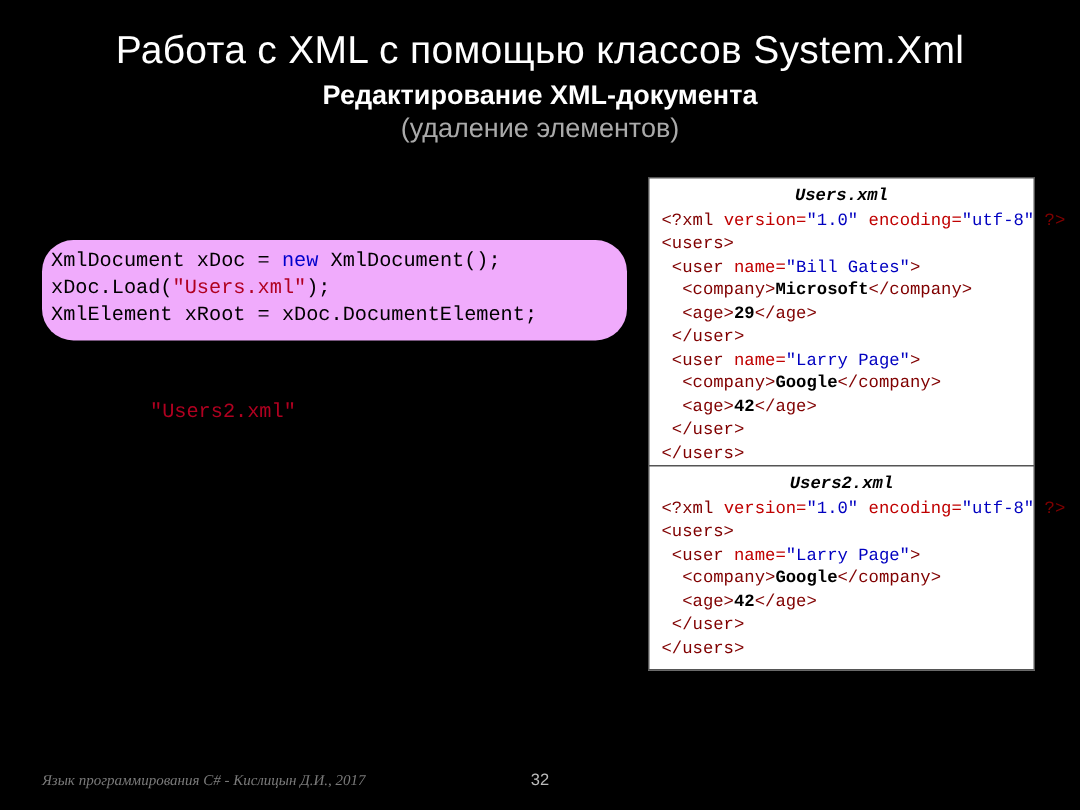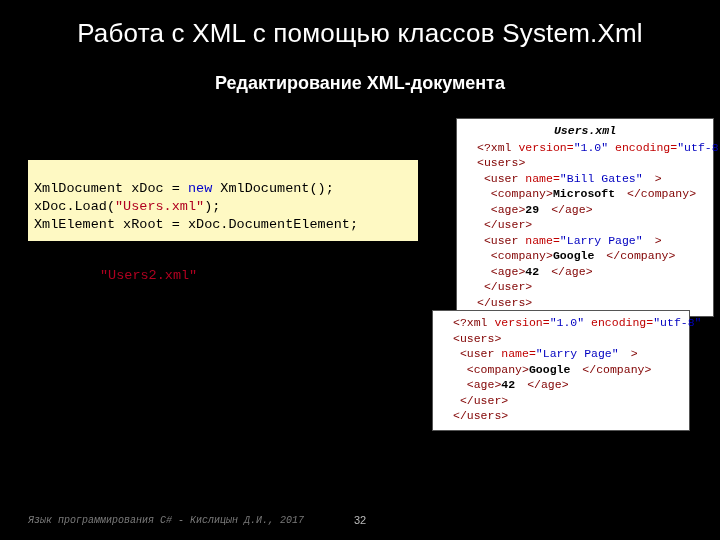--- a/index.html
+++ b/index.html
@@ -28,7 +28,7 @@
     font-size: 18px;
     font-weight: 700;
     text-align: center;
-    margin-top: 24px;
+    margin-top: 4px;
   }
   .subtitle2 {
     color: #aaa;

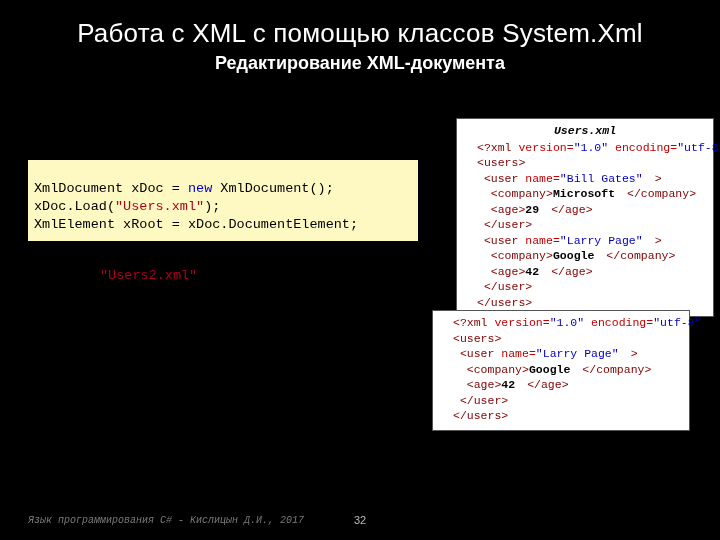--- a/index.html
+++ b/index.html
@@ -114,6 +114,7 @@
 
   <div class="title">Работа с XML с помощью классов System.Xml</div>
   <div class="subtitle1">Редактирование XML-документа</div>
+  <div class="subtitle2">(удаление элементов)</div>
 
   <div class="code-left"><span>XmlDocument xDoc = </span><span class="kw">new</span><span> XmlDocument();</span>
 <span>xDoc.Load(</span><span class="str">"Users.xml"</span><span>);</span>

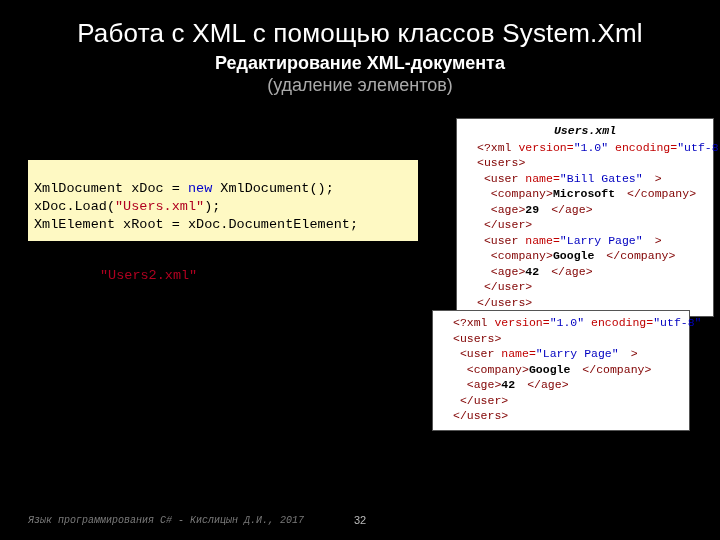--- a/index.html
+++ b/index.html
@@ -73,7 +73,7 @@
     padding: 4px 8px 6px 8px;
     white-space: pre;
   }
-  .xml-box.top { left: 456px; top: 118px; width: 258px; }
+  .xml-box.top { left: 432px; top: 118px; width: 258px; }
   .xml-box.bot { left: 432px; top: 310px; width: 258px; }
   .xml-title {
     font-weight: 700;

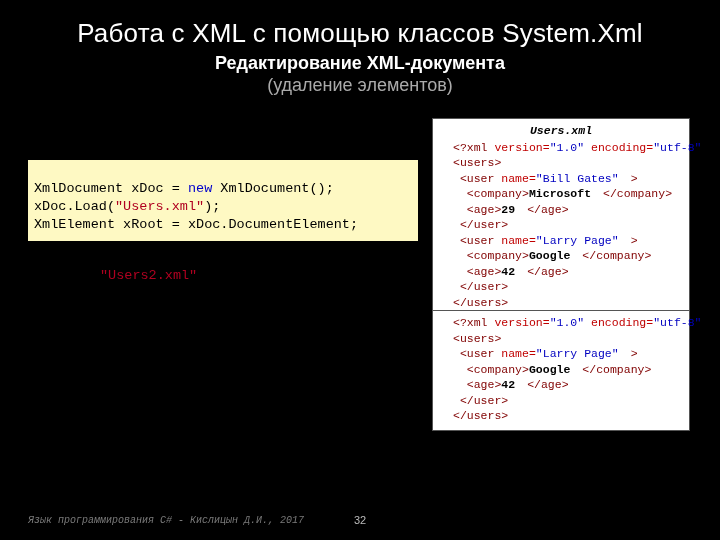--- a/index.html
+++ b/index.html
@@ -83,7 +83,7 @@
     color: #000;
     margin-bottom: 1px;
   }
-  .tag { color: #800000; margin-left: 12px; }
+  .tag { color: #800000; }
   .attr { color: #c00000; }
   .val { color: #0000c0; }
   .nm  { color: #c00000; }

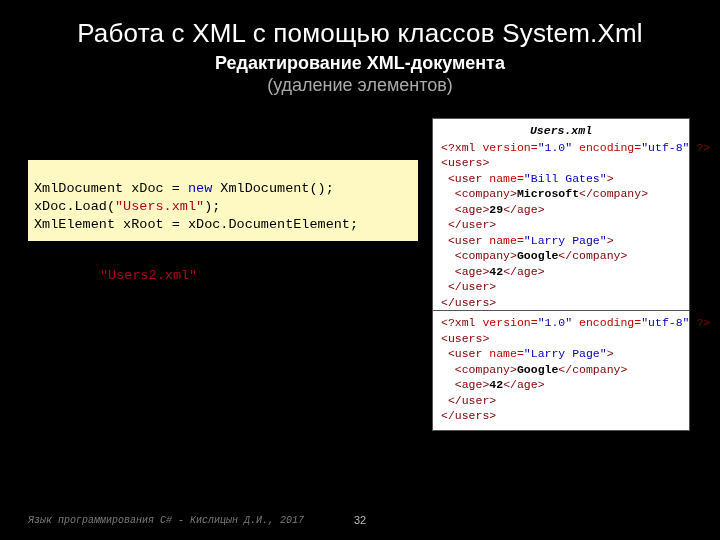--- a/index.html
+++ b/index.html
@@ -42,13 +42,14 @@
     left: 28px;
     top: 160px;
     width: 390px;
-    background: #fef9c3;
+    background: #f0abfc;
     color: #000;
     font-family: "Courier New", monospace;
     font-size: 13.5px;
     line-height: 1.35;
-    padding: 20px 6px 6px 6px;
+    padding: 6px 6px 6px 6px;
     white-space: pre;
+    border-radius: 21px;
   }
   .kw { color: #0000cc; }
   .str { color: #b00020; }

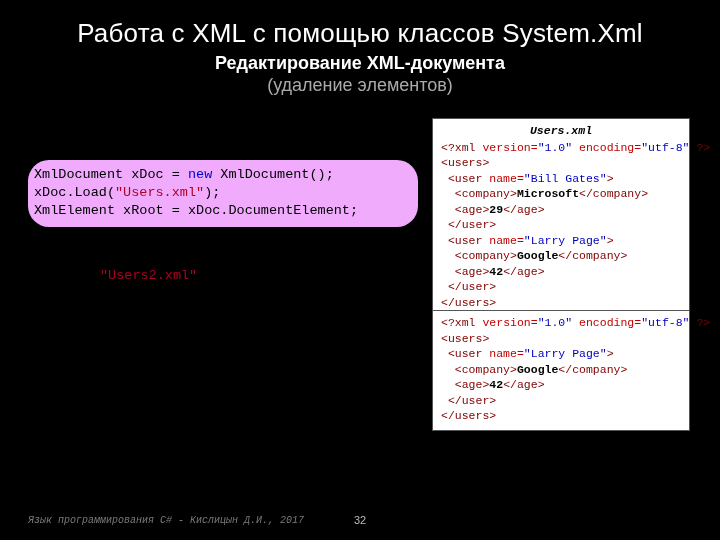--- a/index.html
+++ b/index.html
@@ -135,7 +135,7 @@
 <span class="tag"> &lt;/user&gt;</span>
 <span class="tag">&lt;/users&gt;</span></div>
 
-  <div class="xml-box bot"><span class="tag">&lt;?xml </span><span class="attr">version=</span><span class="val">"1.0"</span><span class="attr"> encoding=</span><span class="val">"utf-8"</span><span class="tag"> ?&gt;</span>
+  <div class="xml-box bot"><span class="xml-title">Users2.xml</span><span class="tag">&lt;?xml </span><span class="attr">version=</span><span class="val">"1.0"</span><span class="attr"> encoding=</span><span class="val">"utf-8"</span><span class="tag"> ?&gt;</span>
 <span class="tag">&lt;users&gt;</span>
 <span class="tag"> &lt;user </span><span class="nm">name=</span><span class="val">"Larry Page"</span><span class="tag">&gt;</span>
 <span class="tag">  &lt;company&gt;</span><span class="txt">Google</span><span class="tag">&lt;/company&gt;</span>

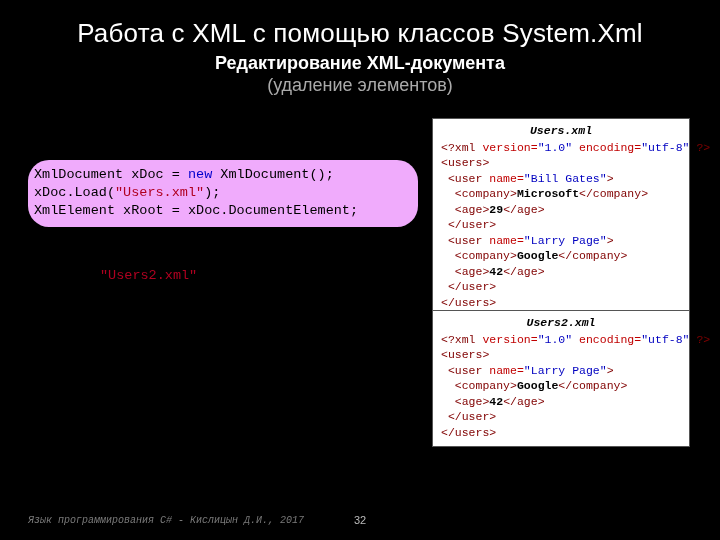--- a/index.html
+++ b/index.html
@@ -96,7 +96,7 @@
     color: #7a7a7a;
     font-size: 10px;
     font-style: italic;
-    font-family: Liberation Mono, monospace;
+    font-family: Liberation Serif, serif;
   }
   .footer-num {
     position: absolute;

